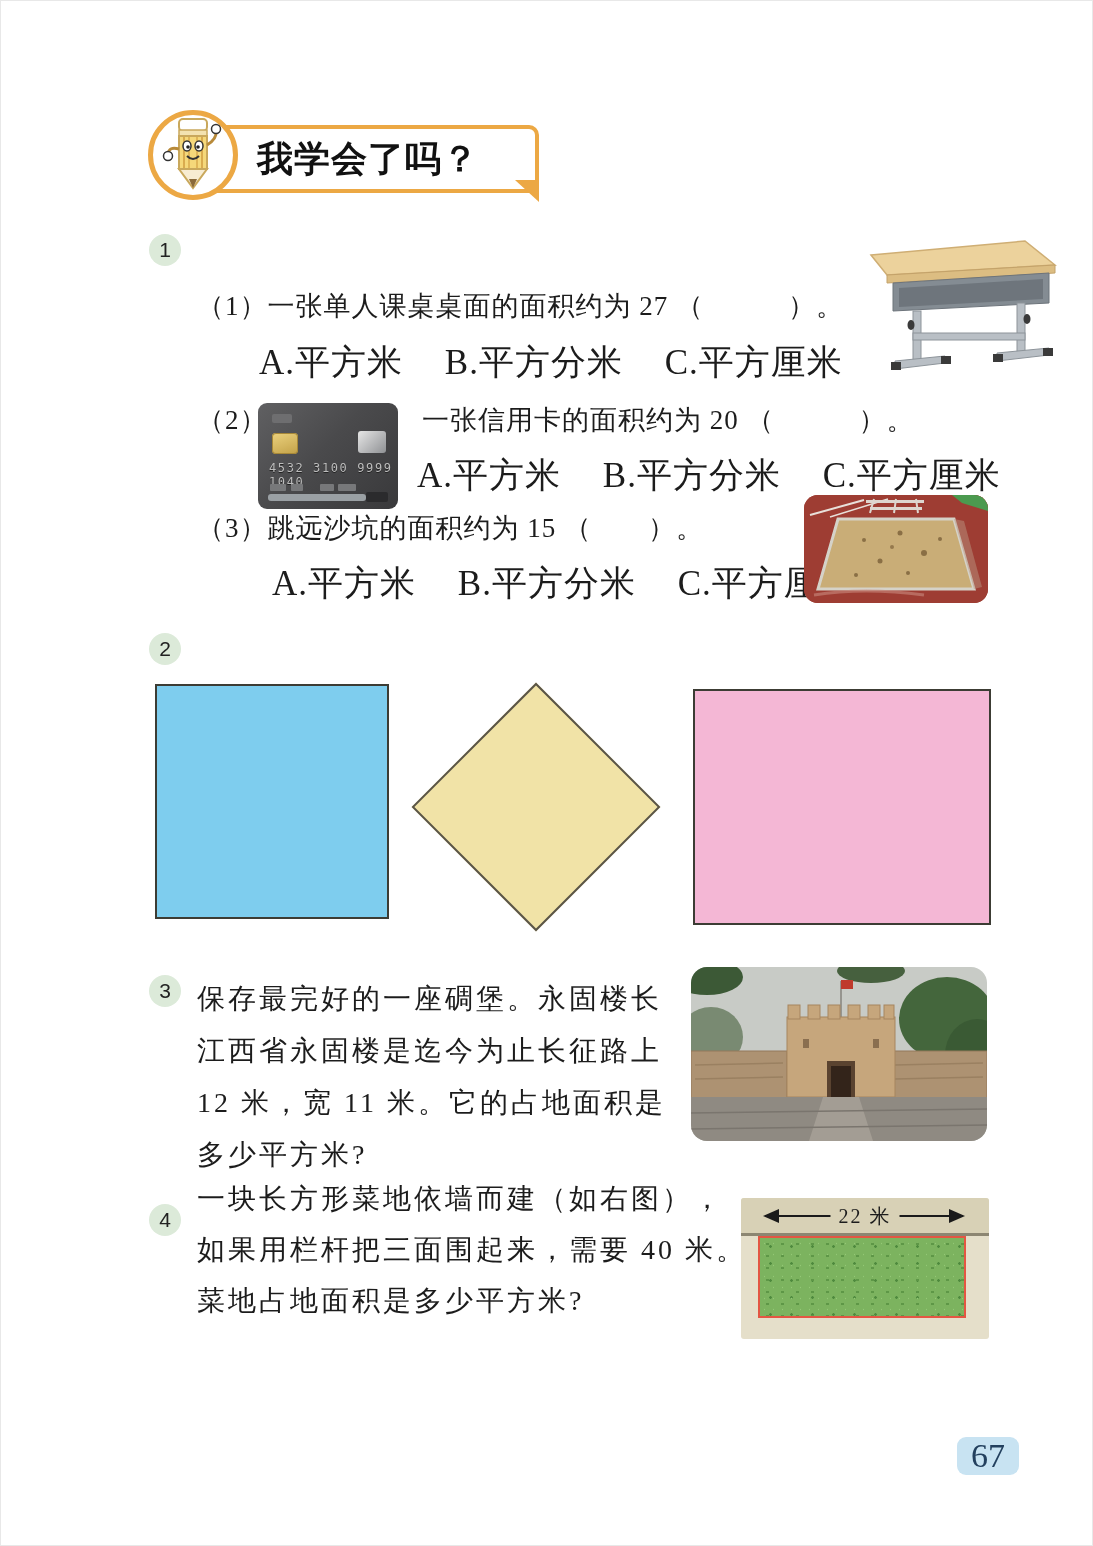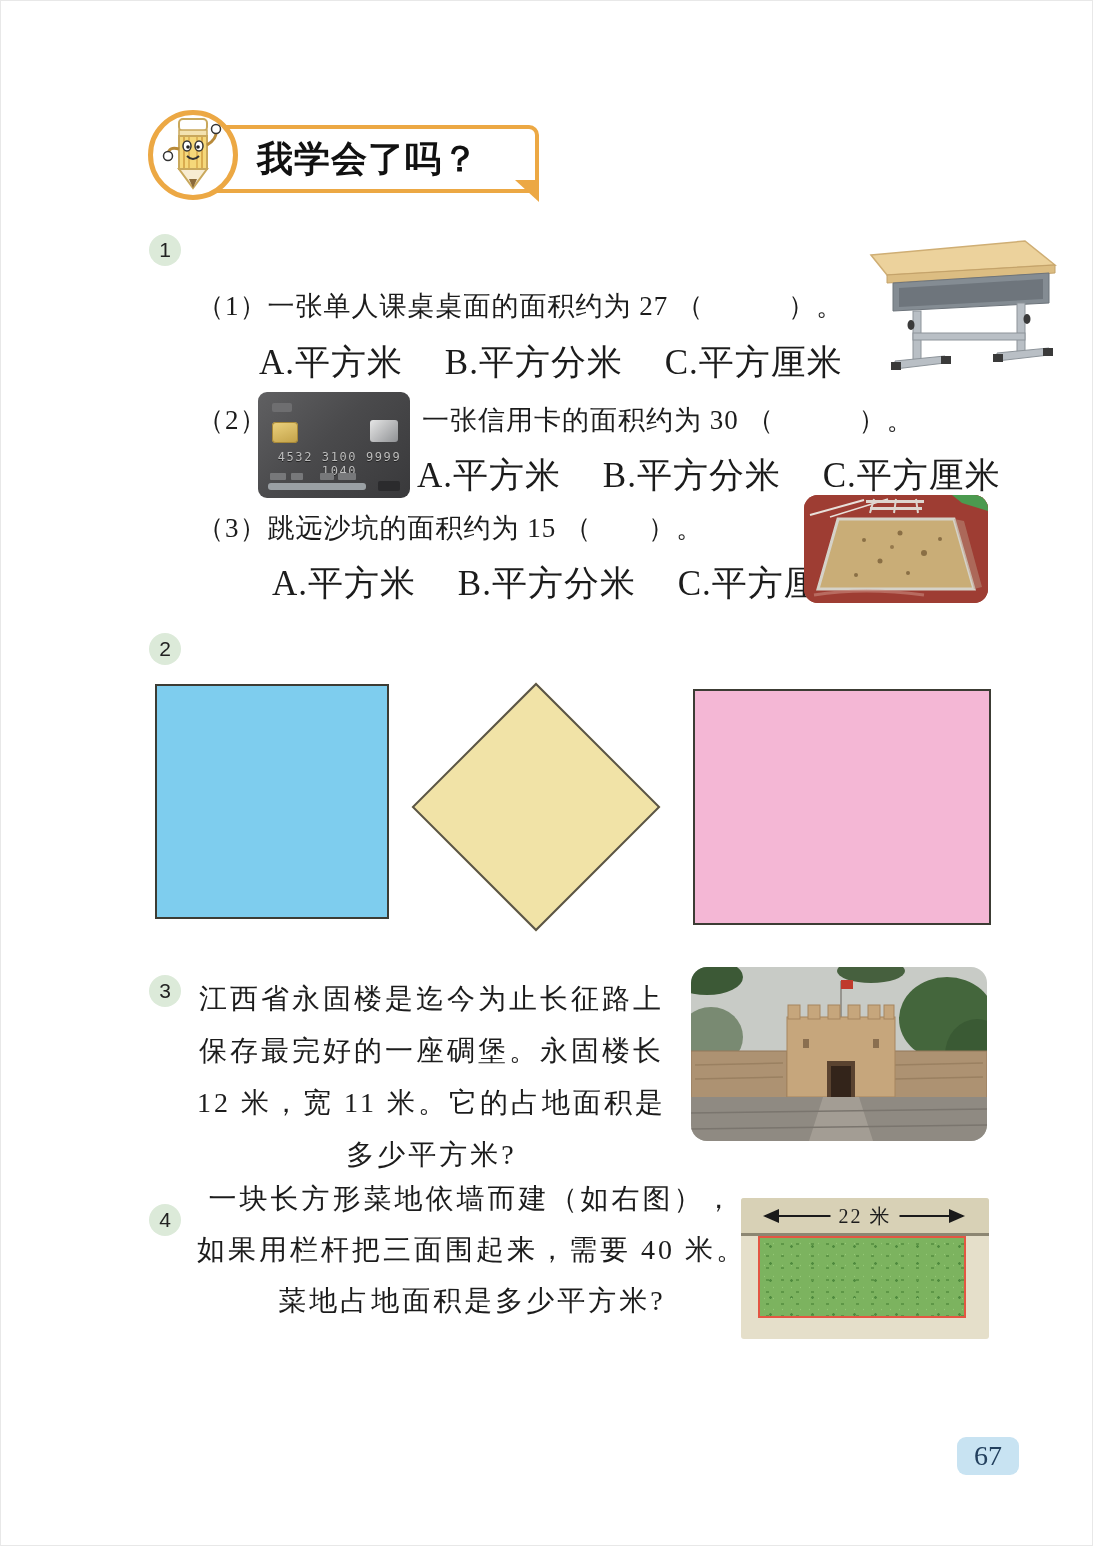--- a/index.html
+++ b/index.html
@@ -6,7 +6,7 @@
   .page{
     position:relative;width:1093px;height:1546px;background:#ffffff;
     font-family:"Liberation Serif","DejaVu Serif",serif;color:#1c1c1c;
-    overflow:hidden;border:1px solid #e8e8e8;box-sizing:border-box;text-align:center;
+    overflow:hidden;border:1px solid #e8e8e8;box-sizing:border-box;
   }
   
   .hdr-box{

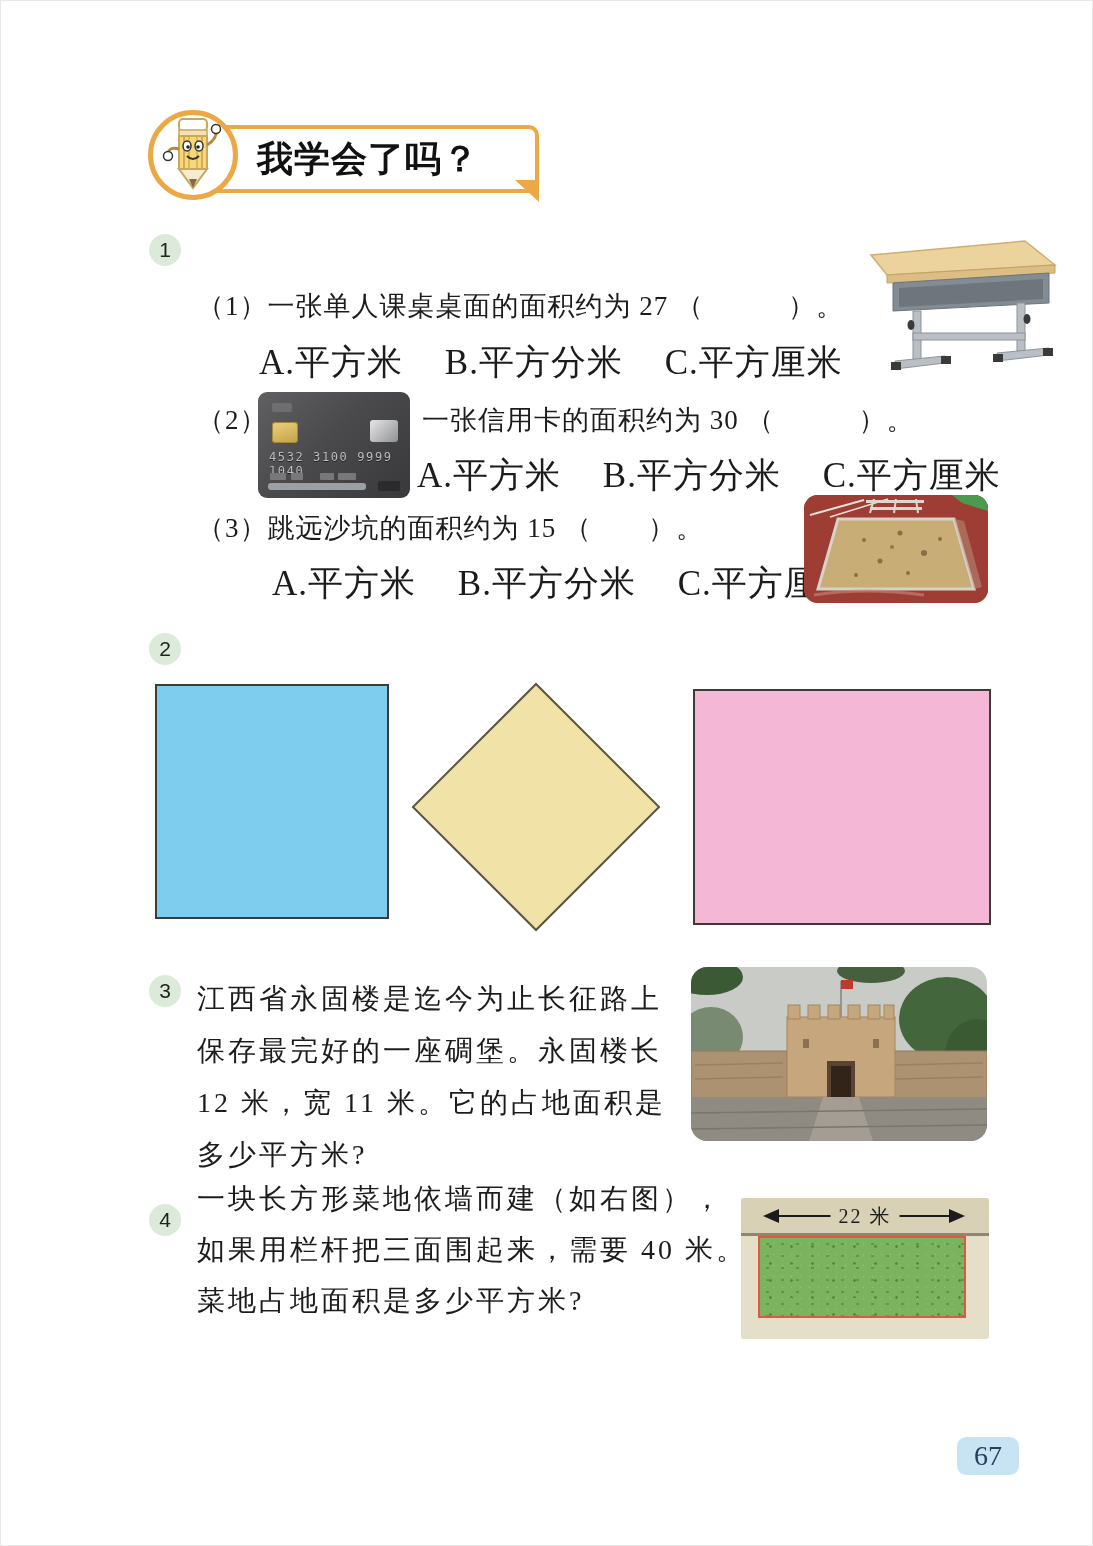--- a/index.html
+++ b/index.html
@@ -166,7 +166,7 @@
     <span class="strip"></span>
     <span class="net"></span>
   </div>
-  <div class="tline" style="left:421px;top:401px;">一张信用卡的面积约为 30 （　　　）。</div>
+  <div class="tline" style="left:421px;top:401px;">一张信用卡的面积约为 20 （　　　）。</div>
   <div class="opts" style="left:416px;top:451px;">
     <span class="opt">A.平方米</span>
     <span class="opt">B.平方分米</span>

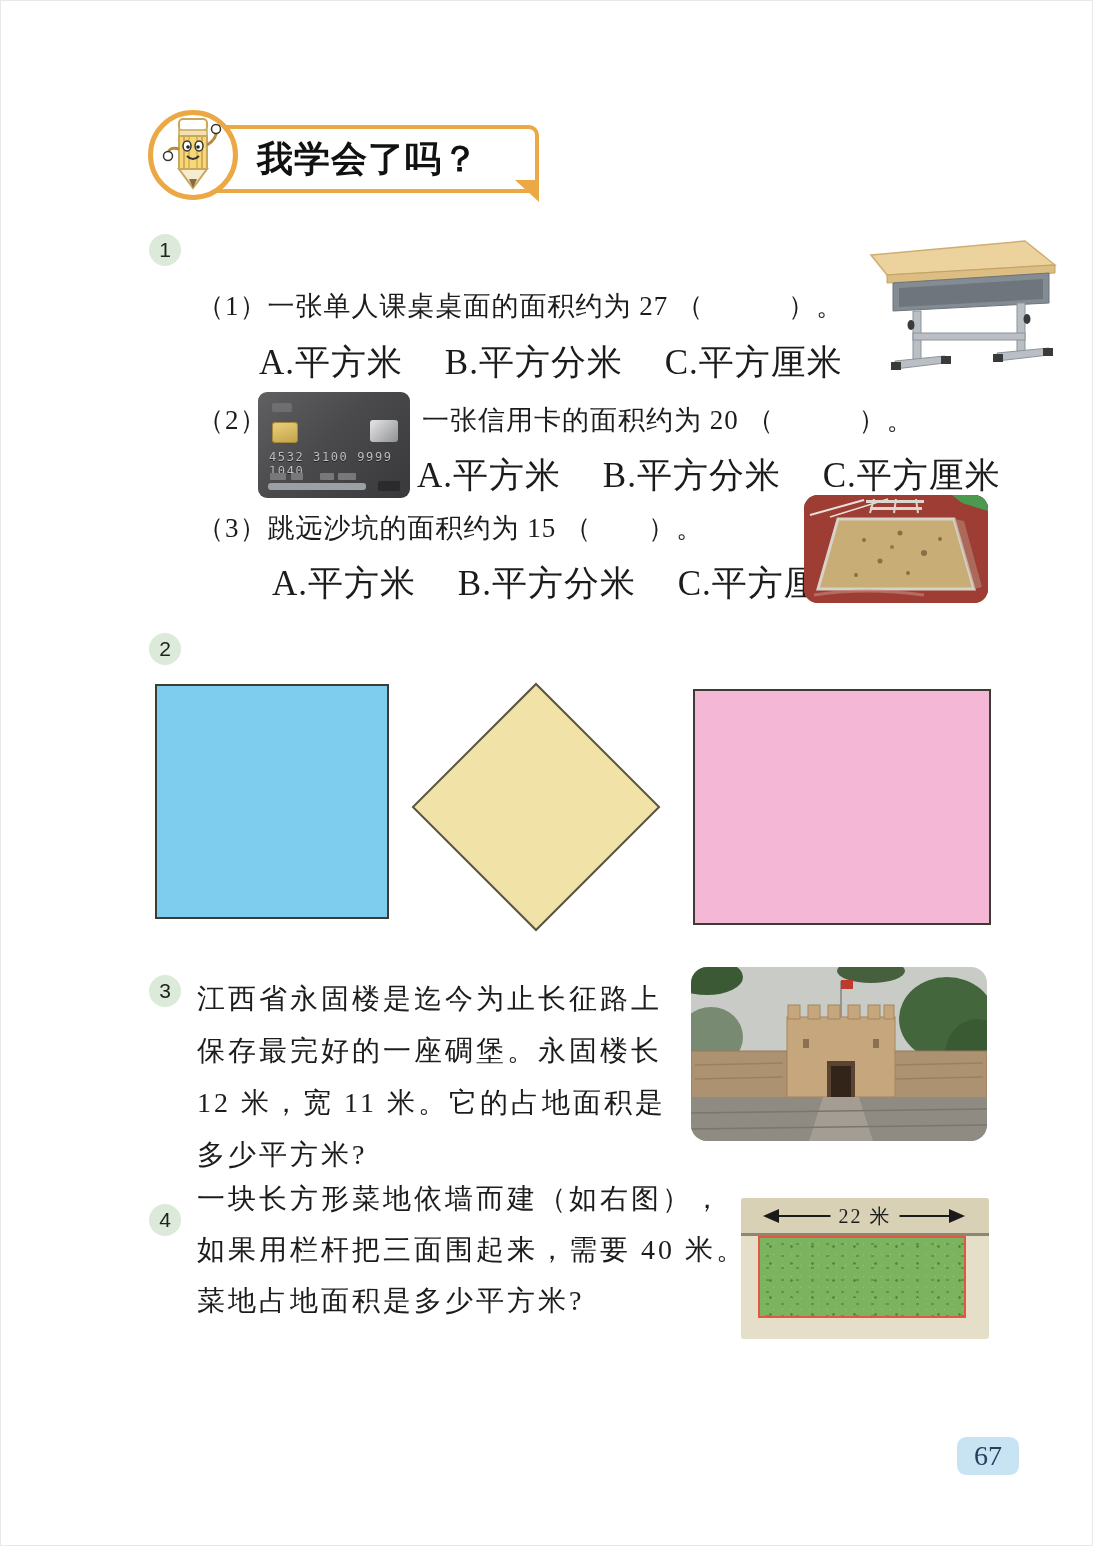--- a/index.html
+++ b/index.html
@@ -45,7 +45,7 @@
   .desk{position:absolute;left:856px;top:228px;width:208px;height:146px;}
   
   .card{
-    position:absolute;left:257px;top:391px;width:152px;height:106px;border-radius:9px;
+    position:absolute;left:257px;top:402px;width:140px;height:106px;border-radius:9px;
     background:linear-gradient(135deg,#606062 0%,#4a4a4c 45%,#39393b 100%);
     overflow:hidden;
   }

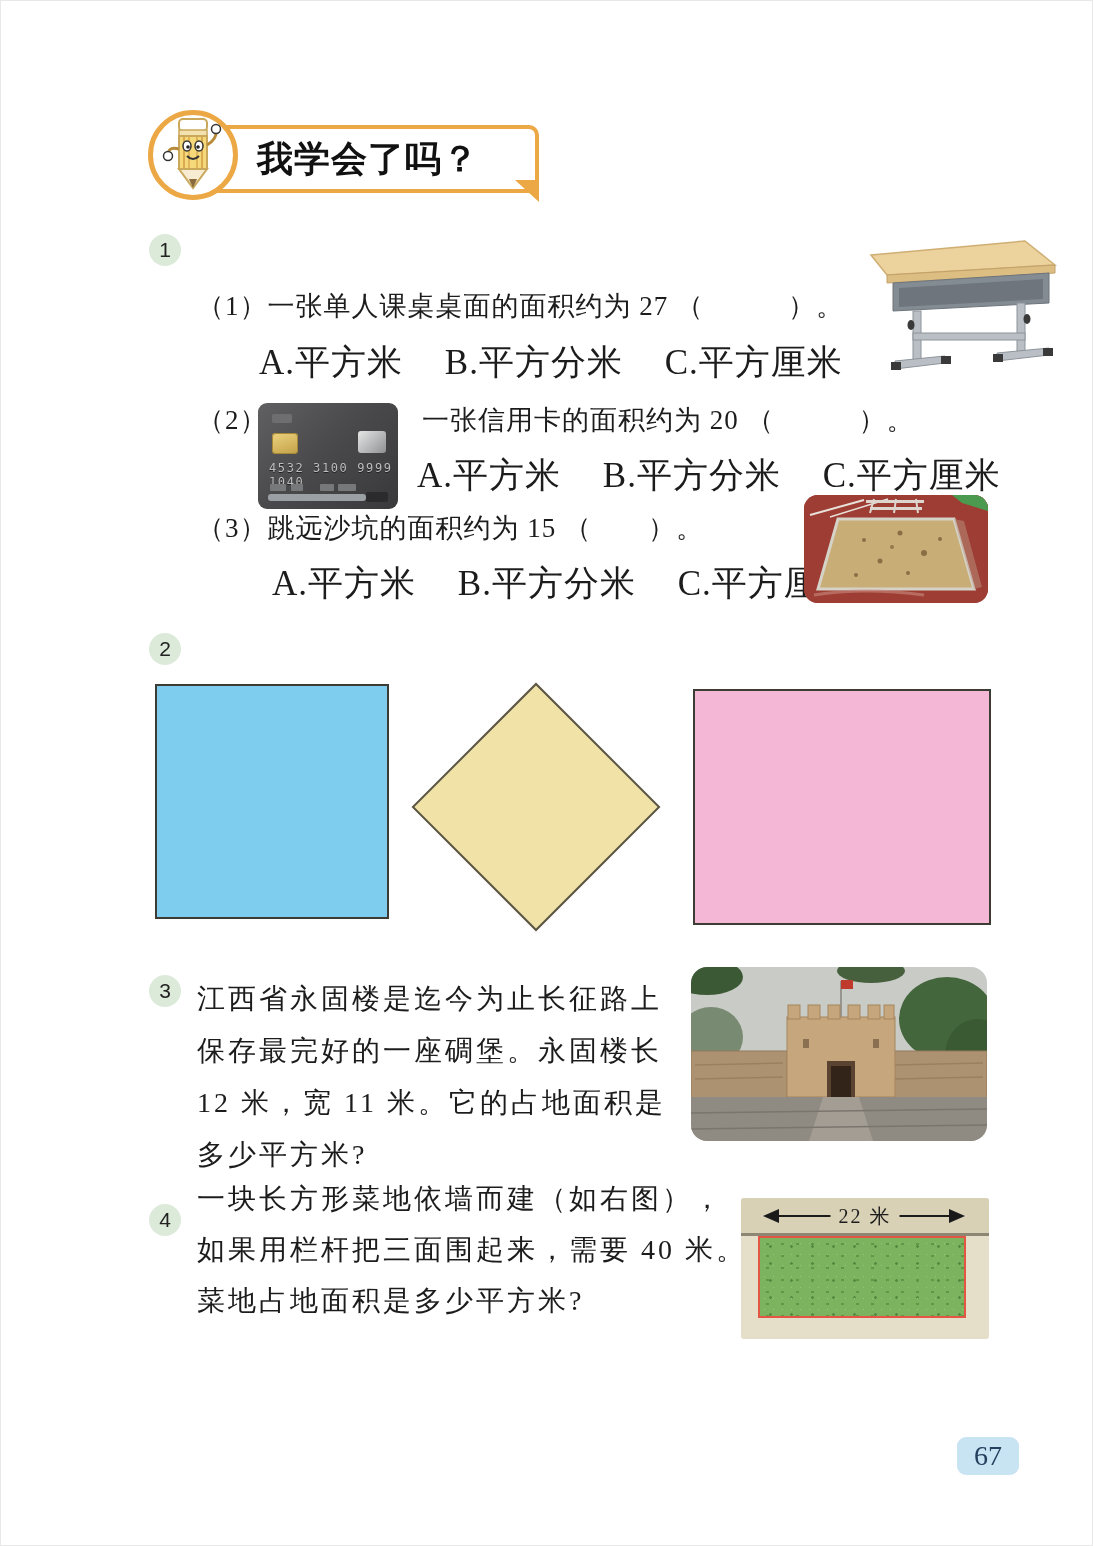--- a/index.html
+++ b/index.html
@@ -216,8 +216,8 @@
     <span>3</span>
   </div>
   <div class="para" style="left:196px;top:972px;">
+    <div>保存最完好的一座碉堡。永固楼长</div>
     <div>江西省永固楼是迄今为止长征路上</div>
-    <div>保存最完好的一座碉堡。永固楼长</div>
     <div>12 米，宽 11 米。它的占地面积是</div>
     <div>多少平方米?</div>
   </div>

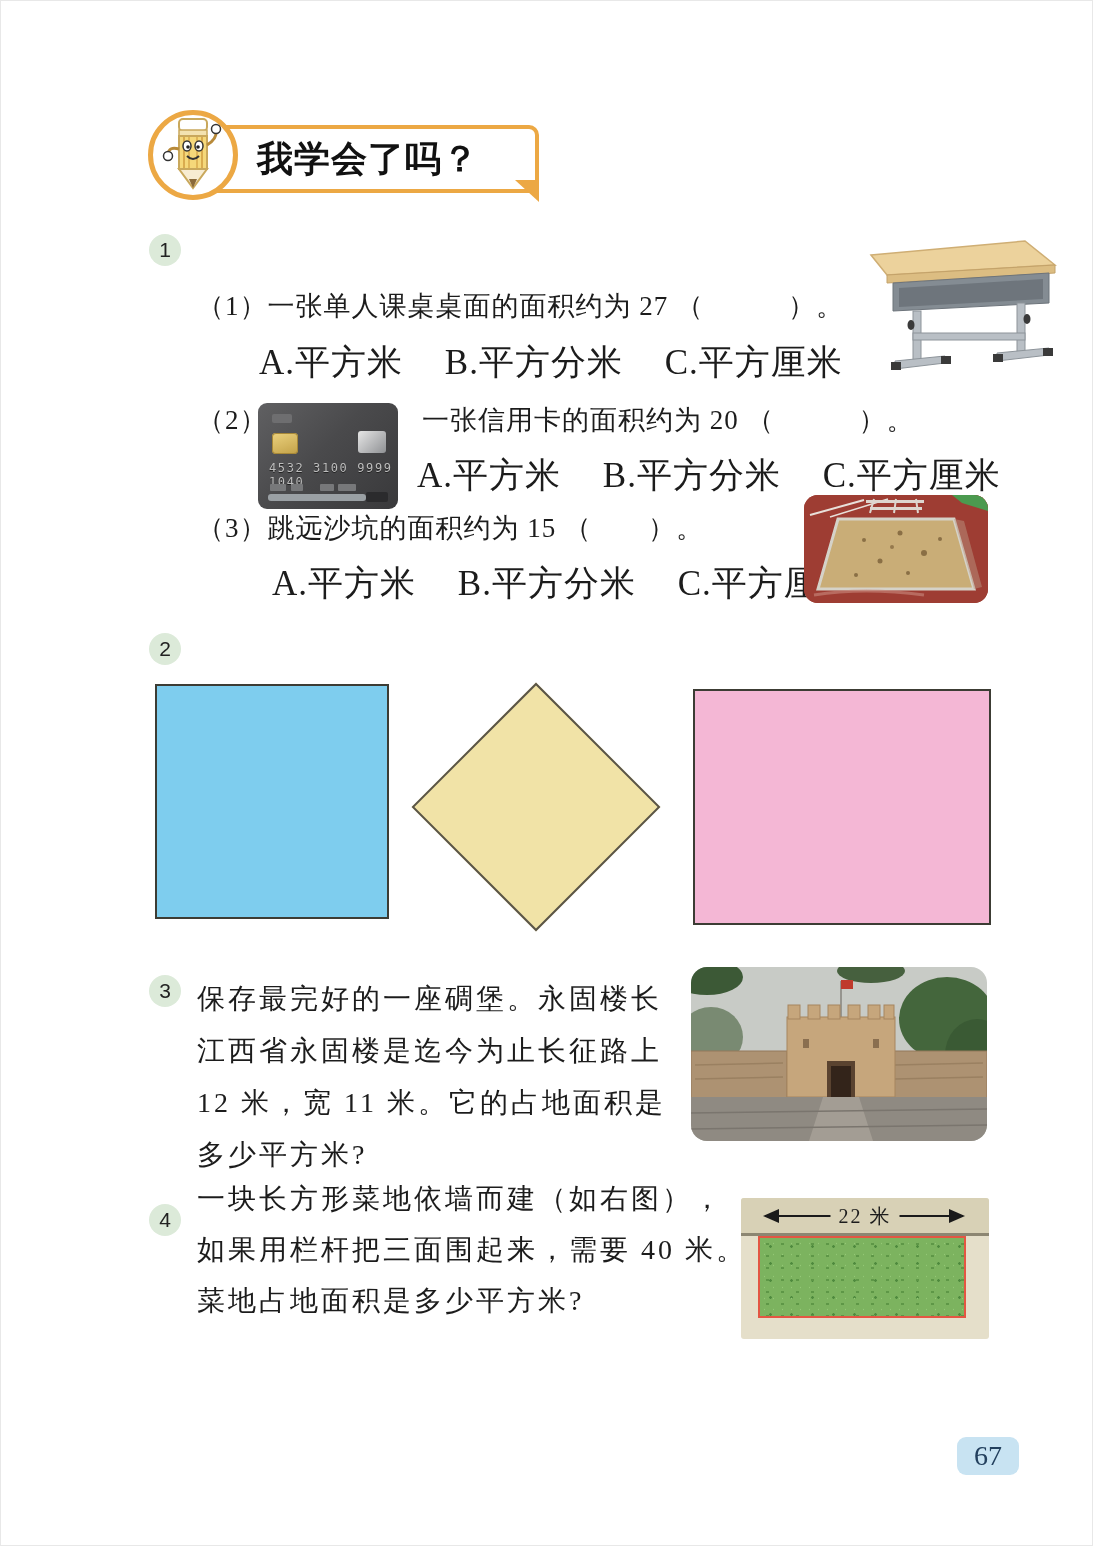--- a/index.html
+++ b/index.html
@@ -84,7 +84,7 @@
   
   .pagenum{
     position:absolute;left:956px;top:1436px;width:62px;height:38px;border-radius:9px;
-    background:#c8e3f2;color:#23405e;font-size:28px;
+    background:#c8e3f2;color:#23405e;font-size:34px;
     display:flex;align-items:center;justify-content:center;
   }
 </style>

